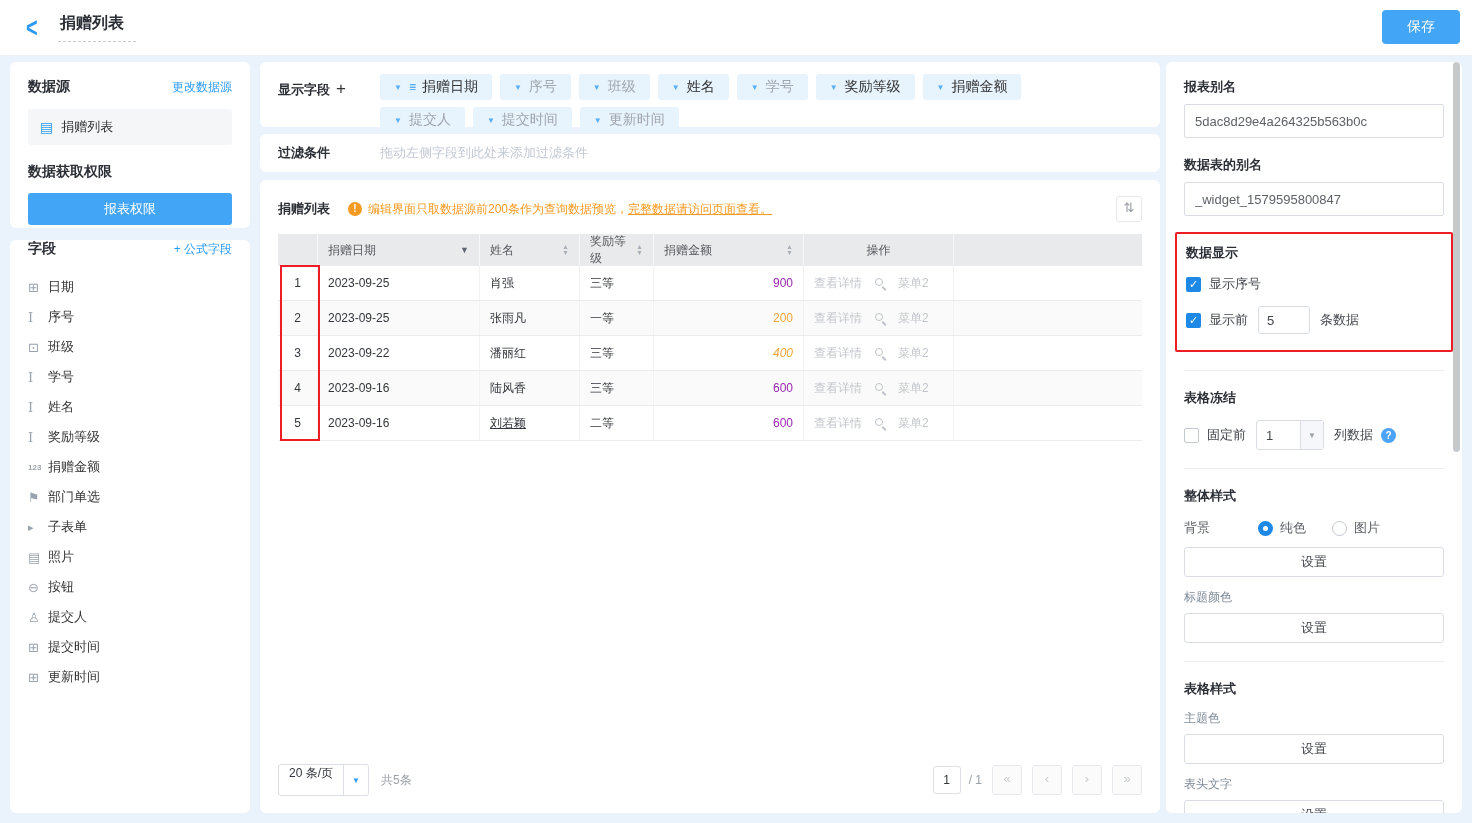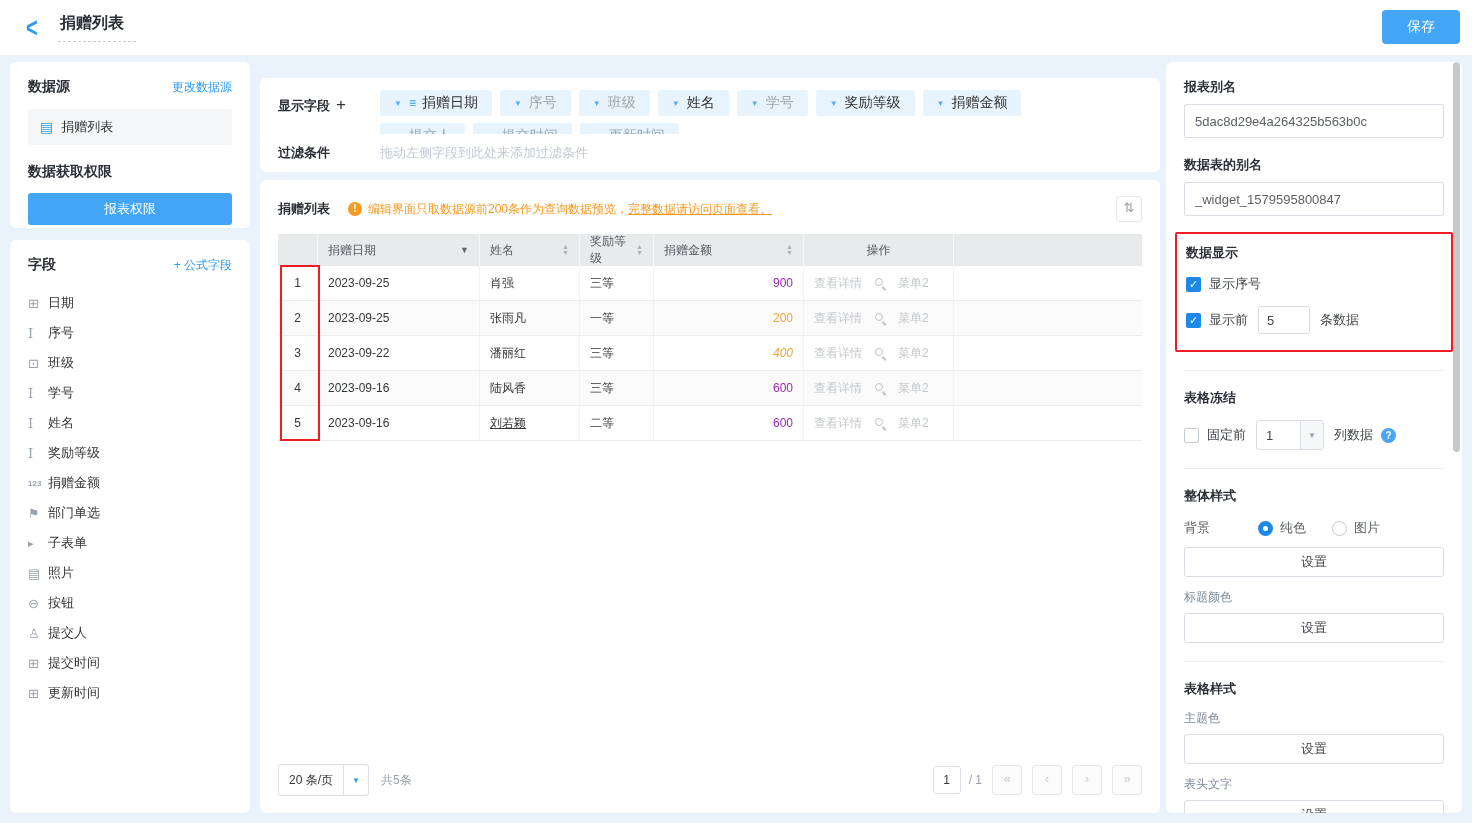--- a/index.html
+++ b/index.html
@@ -18,7 +18,7 @@
   .card{position:absolute;background:#fff;border-radius:6px;}
   .card-ds{left:10px;top:62px;width:240px;height:166px;padding:16px 18px;box-sizing:border-box}
   .card-fields{left:10px;top:240px;width:240px;height:573px;padding:16px 18px;box-sizing:border-box;overflow:hidden}
-  .card-display{left:260px;top:78px;width:900px;height:65px;box-sizing:border-box}
+  .card-display{left:260px;top:62px;width:900px;height:65px;box-sizing:border-box}
   .card-filter{left:260px;top:134px;width:900px;height:38px;box-sizing:border-box}
   .card-table{left:260px;top:180px;width:900px;height:633px;padding:16px 18px;box-sizing:border-box}
   .card-right{left:1166px;top:62px;width:296px;height:751px;padding:16px 18px;box-sizing:border-box;overflow:hidden}

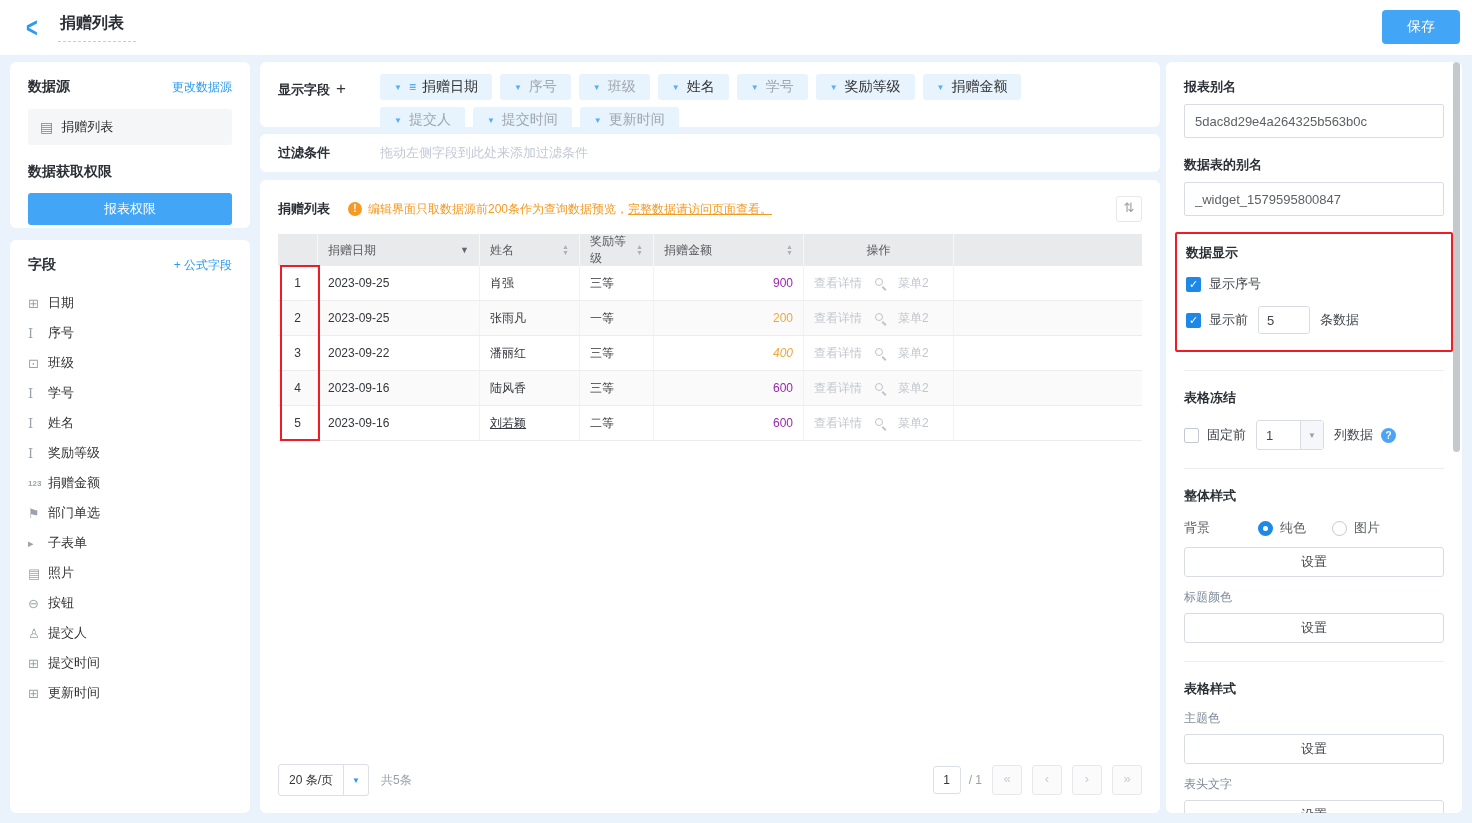--- a/index.html
+++ b/index.html
@@ -17,7 +17,7 @@
   
   .card{position:absolute;background:#fff;border-radius:6px;}
   .card-ds{left:10px;top:62px;width:240px;height:166px;padding:16px 18px;box-sizing:border-box}
-  .card-fields{left:10px;top:240px;width:240px;height:573px;padding:16px 18px;box-sizing:border-box;overflow:hidden}
+  .card-fields{left:10px;top:240px;width:240px;height:573px;padding:0 18px;box-sizing:border-box;overflow:hidden}
   .card-display{left:260px;top:62px;width:900px;height:65px;box-sizing:border-box}
   .card-filter{left:260px;top:134px;width:900px;height:38px;box-sizing:border-box}
   .card-table{left:260px;top:180px;width:900px;height:633px;padding:16px 18px;box-sizing:border-box}

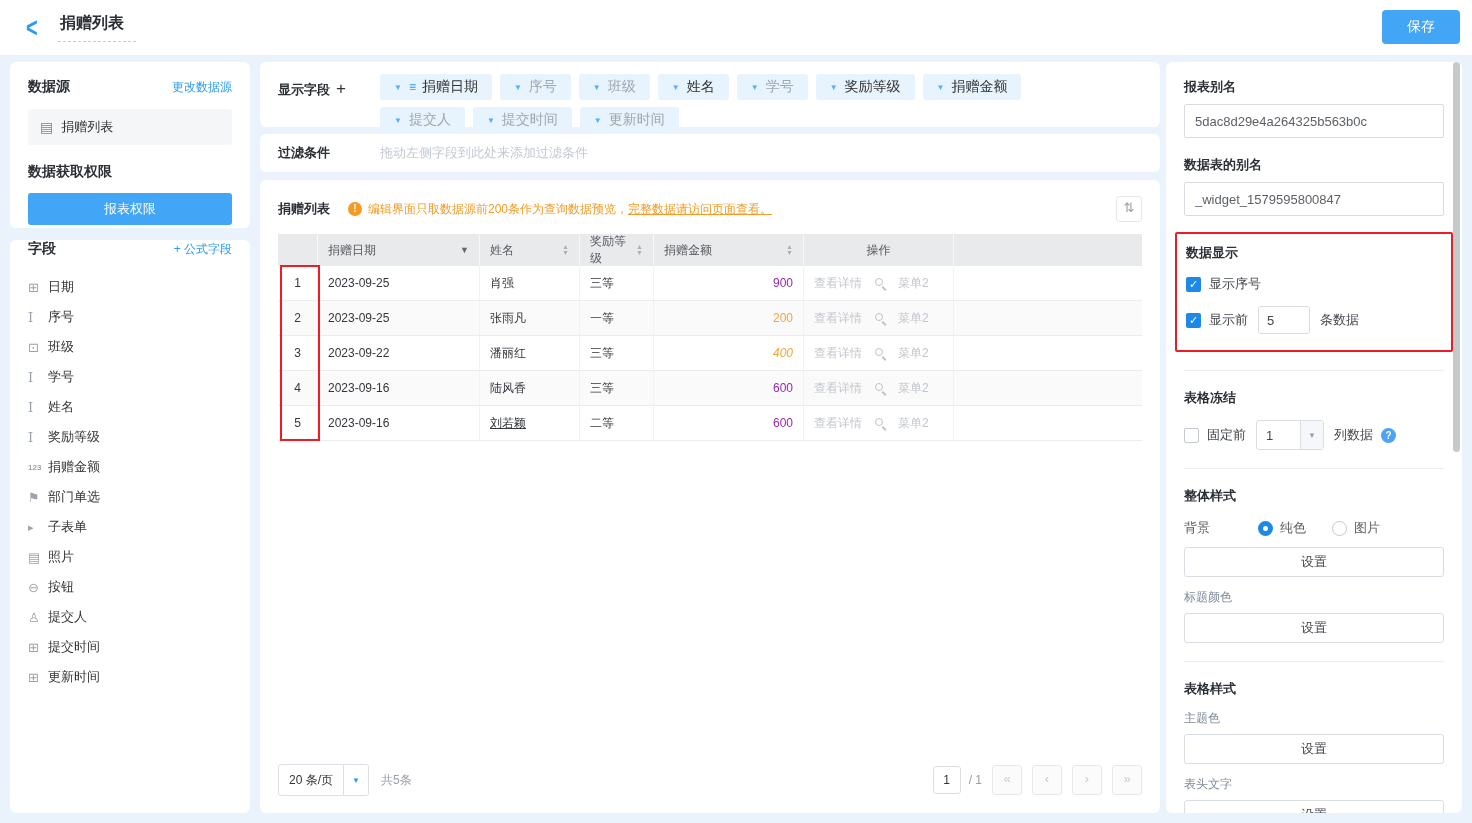--- a/index.html
+++ b/index.html
@@ -78,7 +78,7 @@
   .redbox-rows{position:absolute;left:2px;top:31px;width:36px;height:172px;border:2px solid #ee1c25;pointer-events:none;z-index:4}
   
   .pagination{position:absolute;left:18px;right:18px;bottom:18px;height:30px;display:flex;align-items:center}
-  .psize{display:inline-flex;align-items:center;height:30px;border:1px solid #dcdfe6;border-radius:3px;background:#fff;cursor:pointer}
+  .psize{display:inline-flex;align-items:flex-start;height:30px;border:1px solid #dcdfe6;border-radius:3px;background:#fff;cursor:pointer}
   .psize .val{padding:0 10px;font-size:12px;color:#33363c}
   .psize .arrow{width:24px;height:30px;border-left:1px solid #dcdfe6;display:flex;align-items:center;justify-content:center;color:#2b9af3;font-size:8px}
   .ptotal{margin-left:12px;font-size:12px;color:#9aa0a8}

